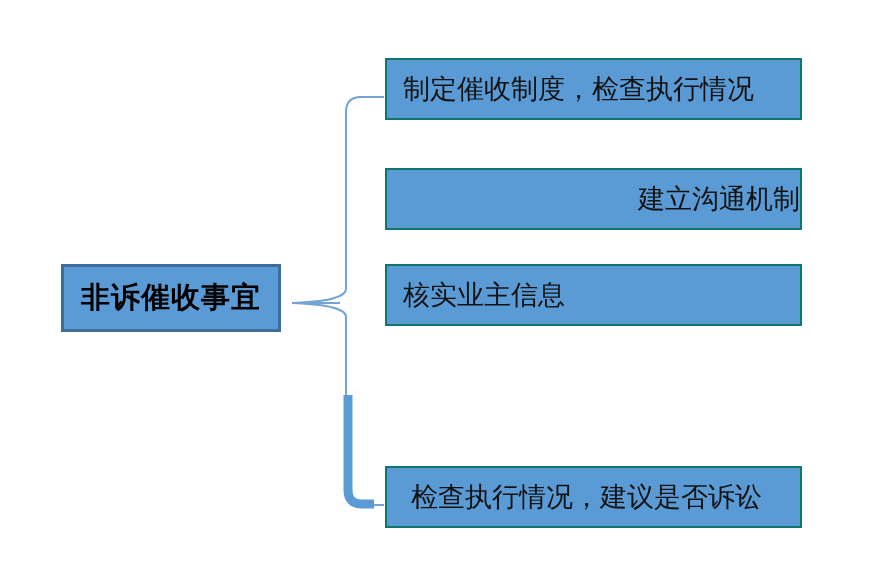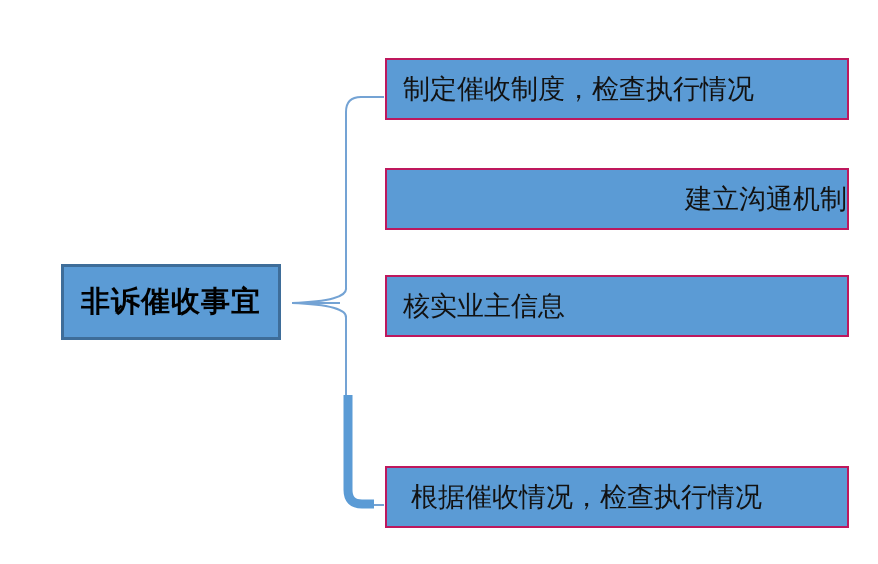--- a/index.html
+++ b/index.html
@@ -47,9 +47,9 @@
   }
   .child-node {
     left: 385px;
-    width: 464px;
+    width: 417px;
     height: 62px;
-    border: 2px solid #be185d;
+    border: 2px solid #0f766e;
     display: flex;
     align-items: center;
   }

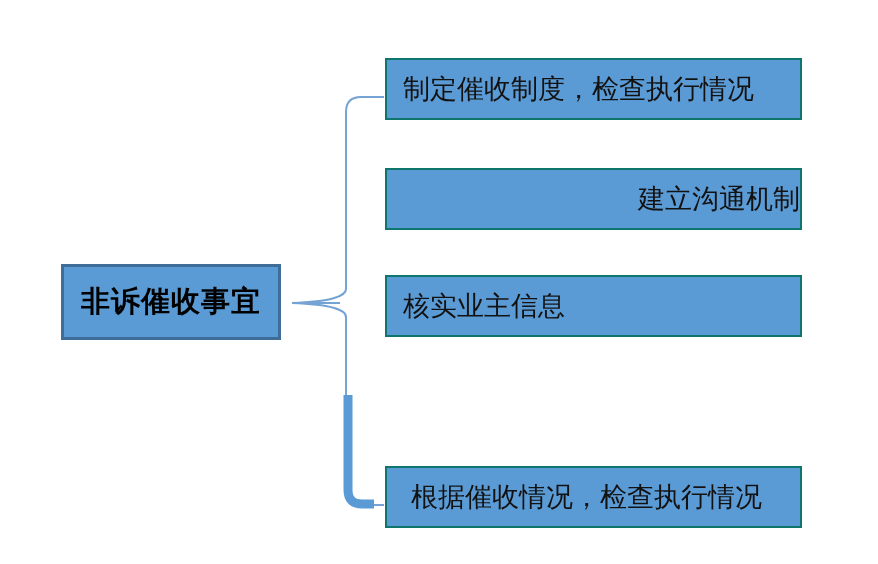--- a/index.html
+++ b/index.html
@@ -31,7 +31,7 @@
     left: 61px;
     top: 264px;
     width: 220px;
-    height: 76px;
+    height: 68px;
     border: 3px solid #3E6D99;
     display: flex;
     align-items: center;

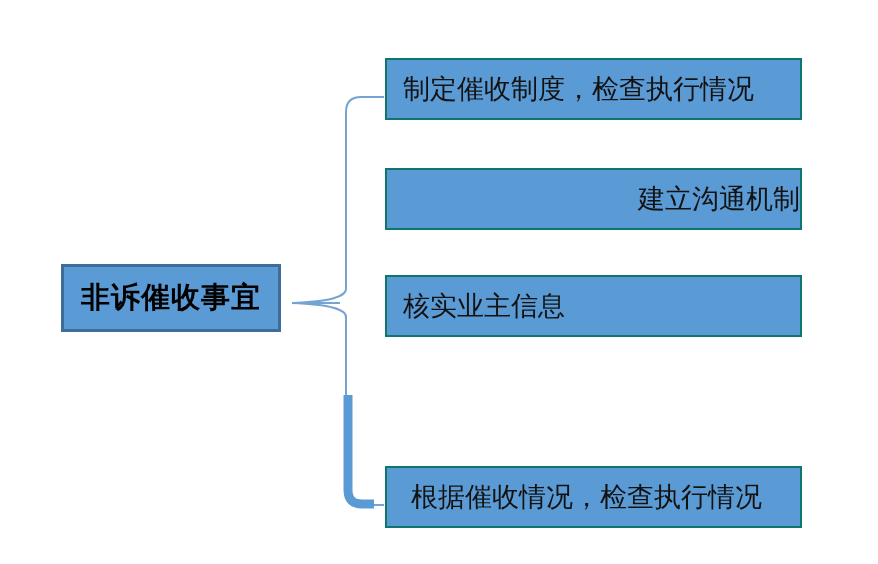--- a/index.html
+++ b/index.html
@@ -62,7 +62,7 @@
   }
   .child-1 { top: 58px; }
   .child-2 { top: 168px; justify-content: flex-end; }
-  .child-3 { top: 275px; }
+  .child-3 { top: 264px; }
   .child-4 { top: 368px; }
   .child-5 { top: 466px; }
   .child-5 .label { padding-left: 24px; }

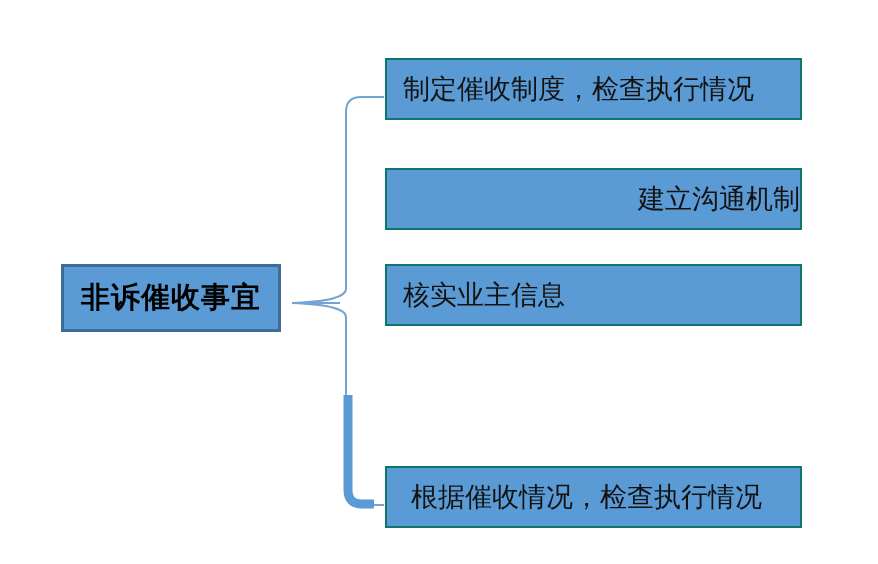--- a/index.html
+++ b/index.html
@@ -101,7 +101,7 @@
 
 
   <div class="node child-node child-5">
-    <span class="label">根据催收情况，检查执行情况</span>
+    <span class="label">检查执行情况，建议是否诉讼</span>
   </div>
 
 </div>

